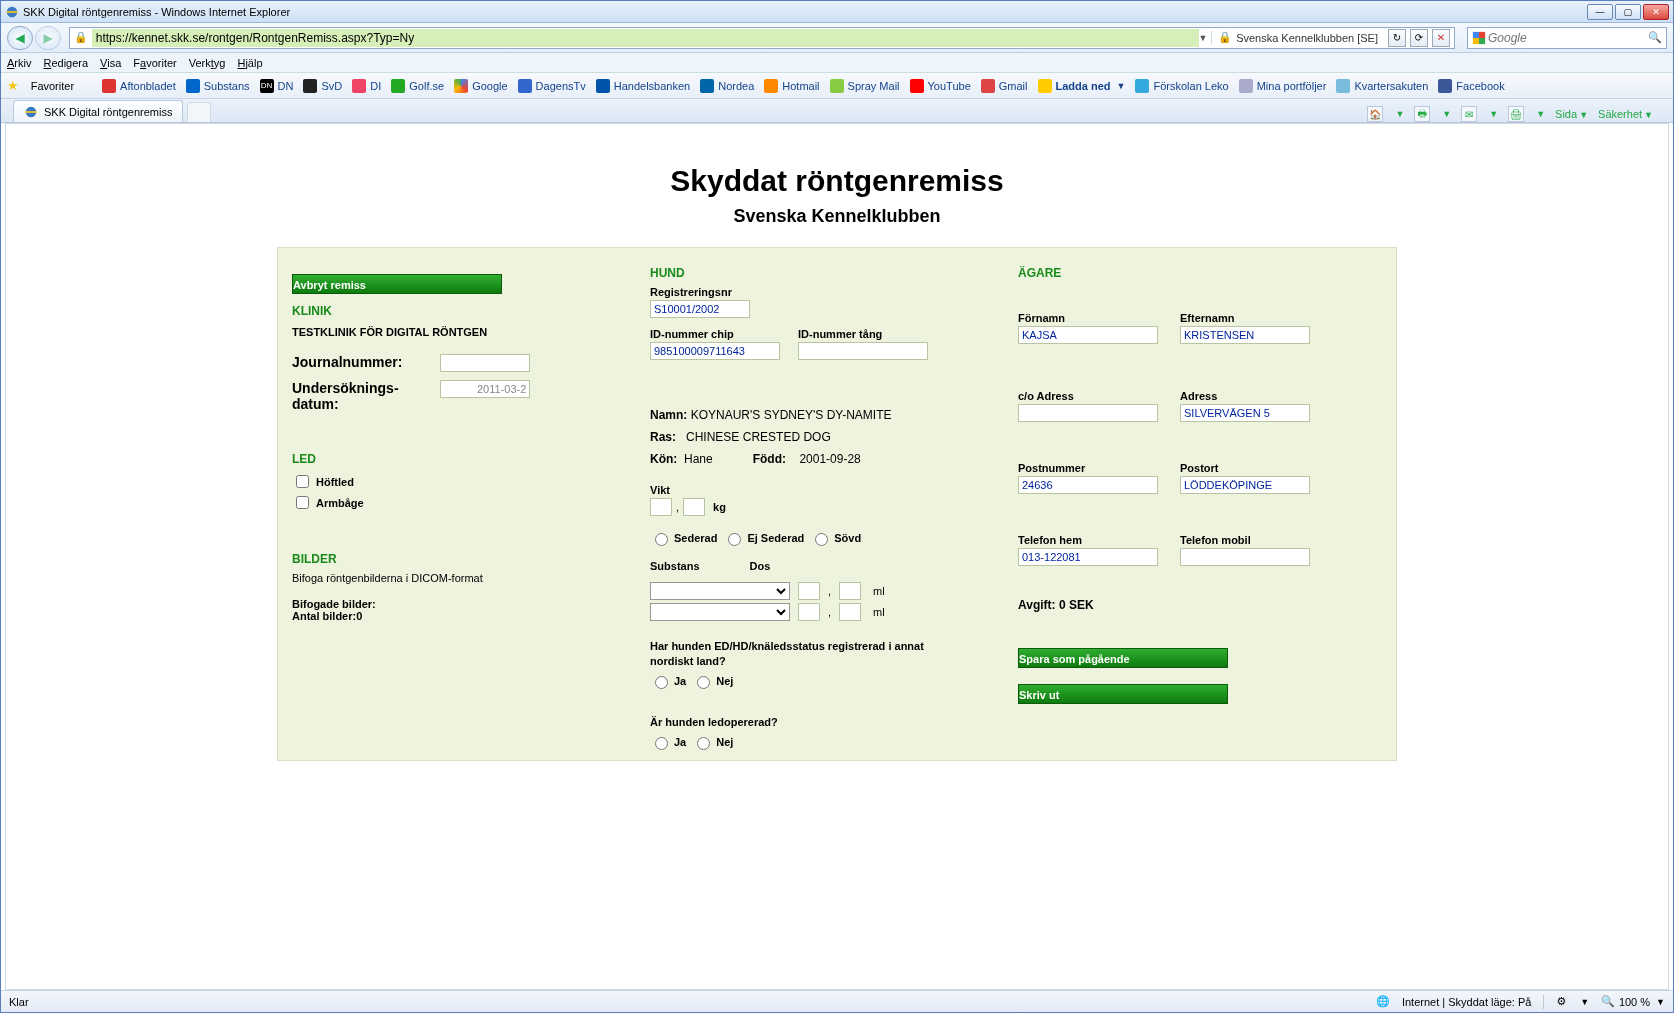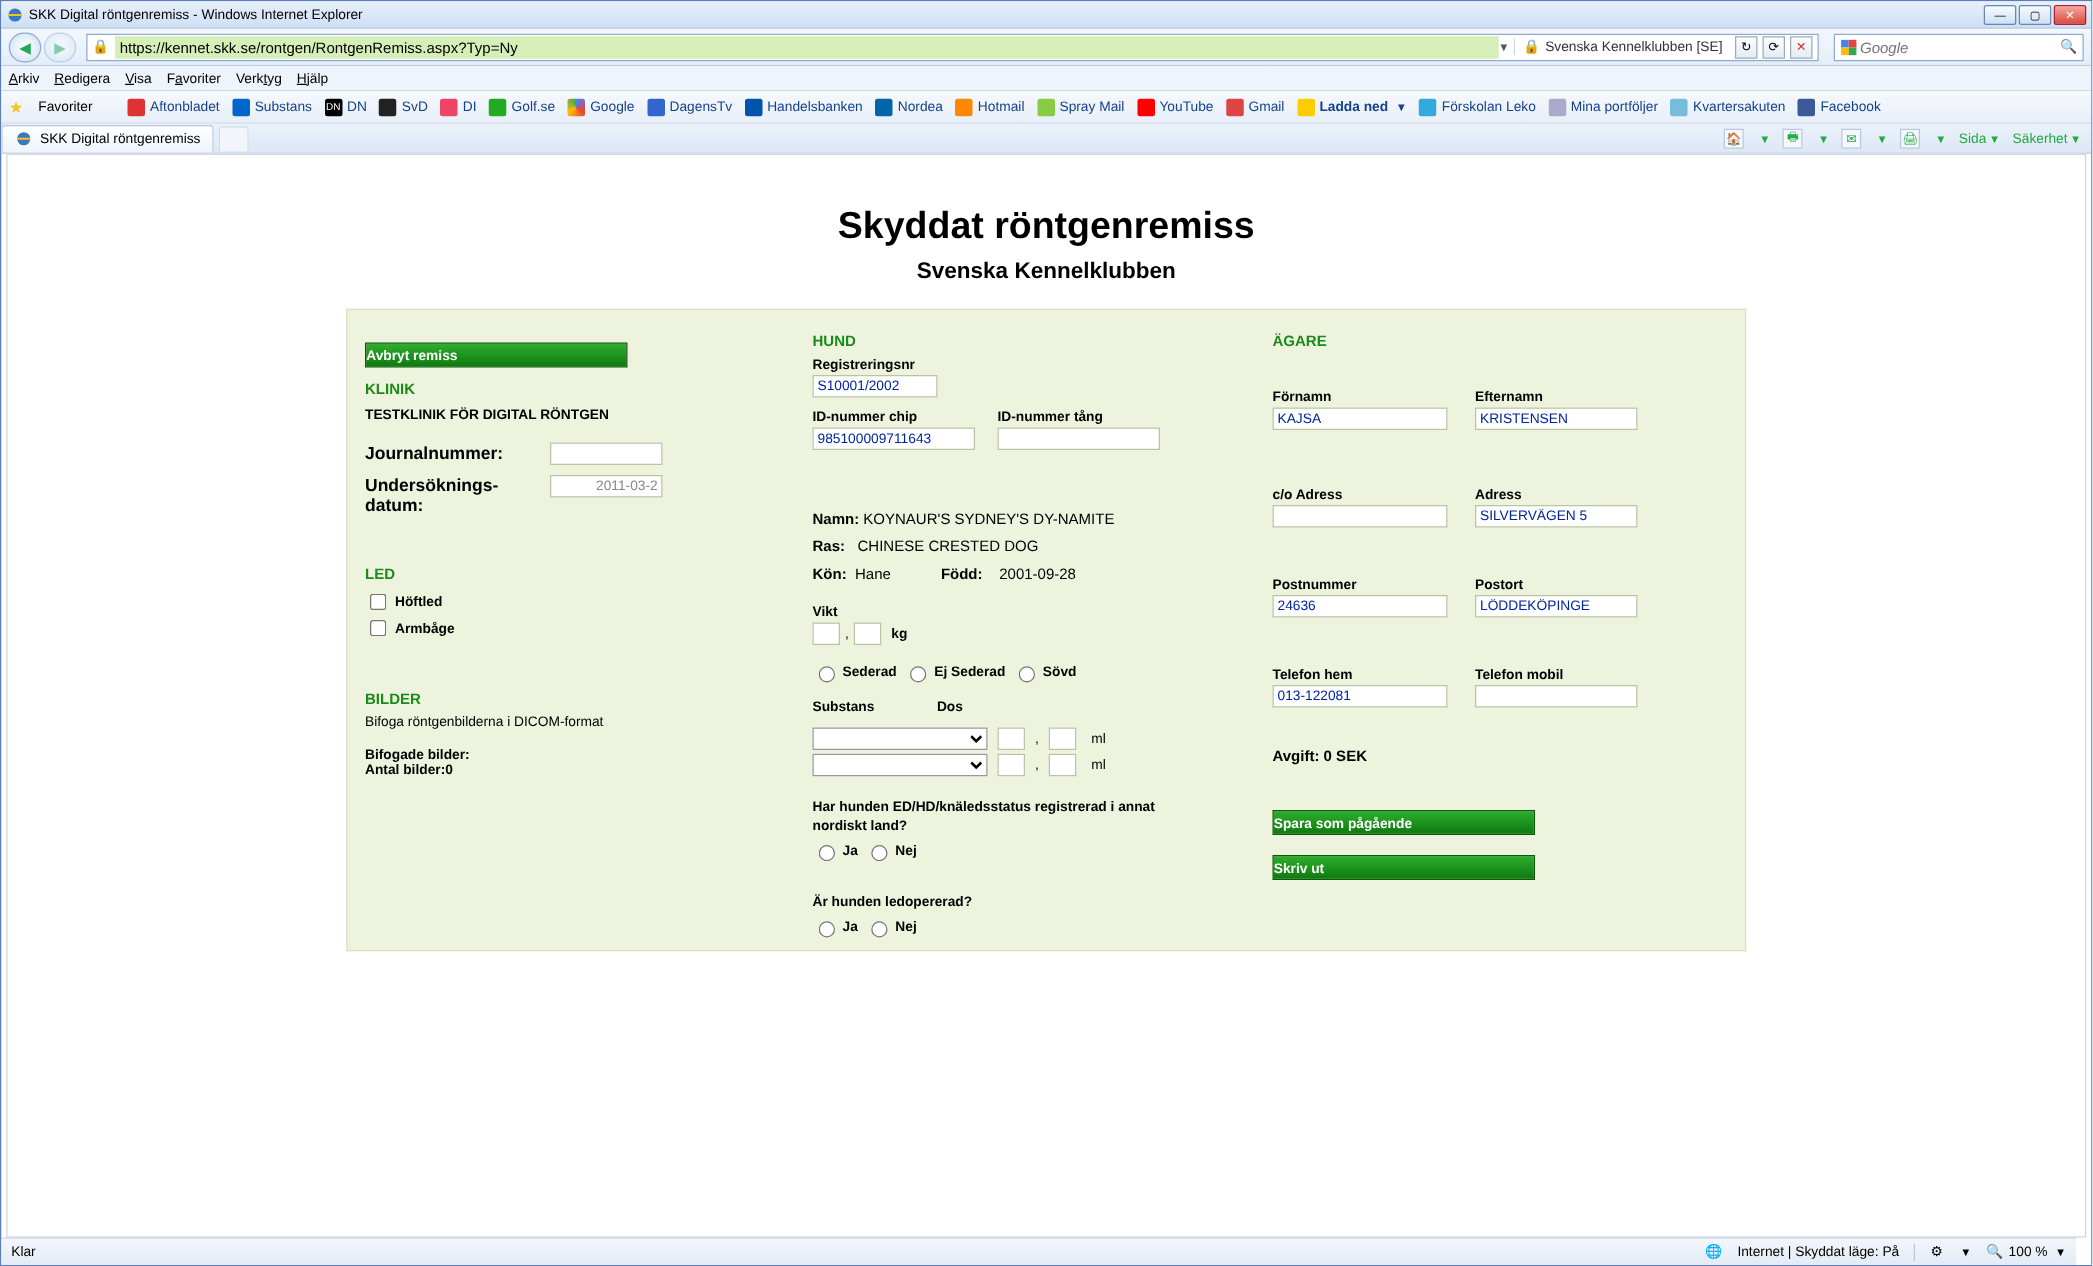--- a/index.html
+++ b/index.html
@@ -33,7 +33,7 @@
   .bm{display:inline-flex;align-items:center;gap:4px;font-size:11px;color:#15428b;}
   .bm .bmico{width:14px;height:14px;background:#bbb;border-radius:2px;display:inline-block;}
   
-  .tab-row{height:24px;background:linear-gradient(#eaf1fa,#dde8f5);display:flex;align-items:center;padding:0 0;border-bottom:1px solid #b9c8dc;}
+  .tab-row{height:24px;background:linear-gradient(#eaf1fa,#dde8f5);display:flex;align-items:flex-end;padding:0 12px;border-bottom:1px solid #b9c8dc;}
   .tab{height:22px;border:1px solid #b9c8dc;border-bottom:none;background:linear-gradient(#fdfefe,#eef4fb);padding:0 10px;display:flex;align-items:center;gap:6px;border-radius:3px 3px 0 0;font-size:11px;}
   .tab-blank{width:24px;height:20px;border:1px solid #cdd;border-bottom:none;margin-left:4px;border-radius:3px 3px 0 0;background:#f2f6fb;}
   .tab-tools{margin-left:auto;display:flex;align-items:center;gap:10px;padding-right:8px;font-size:11px;color:#2a4;}

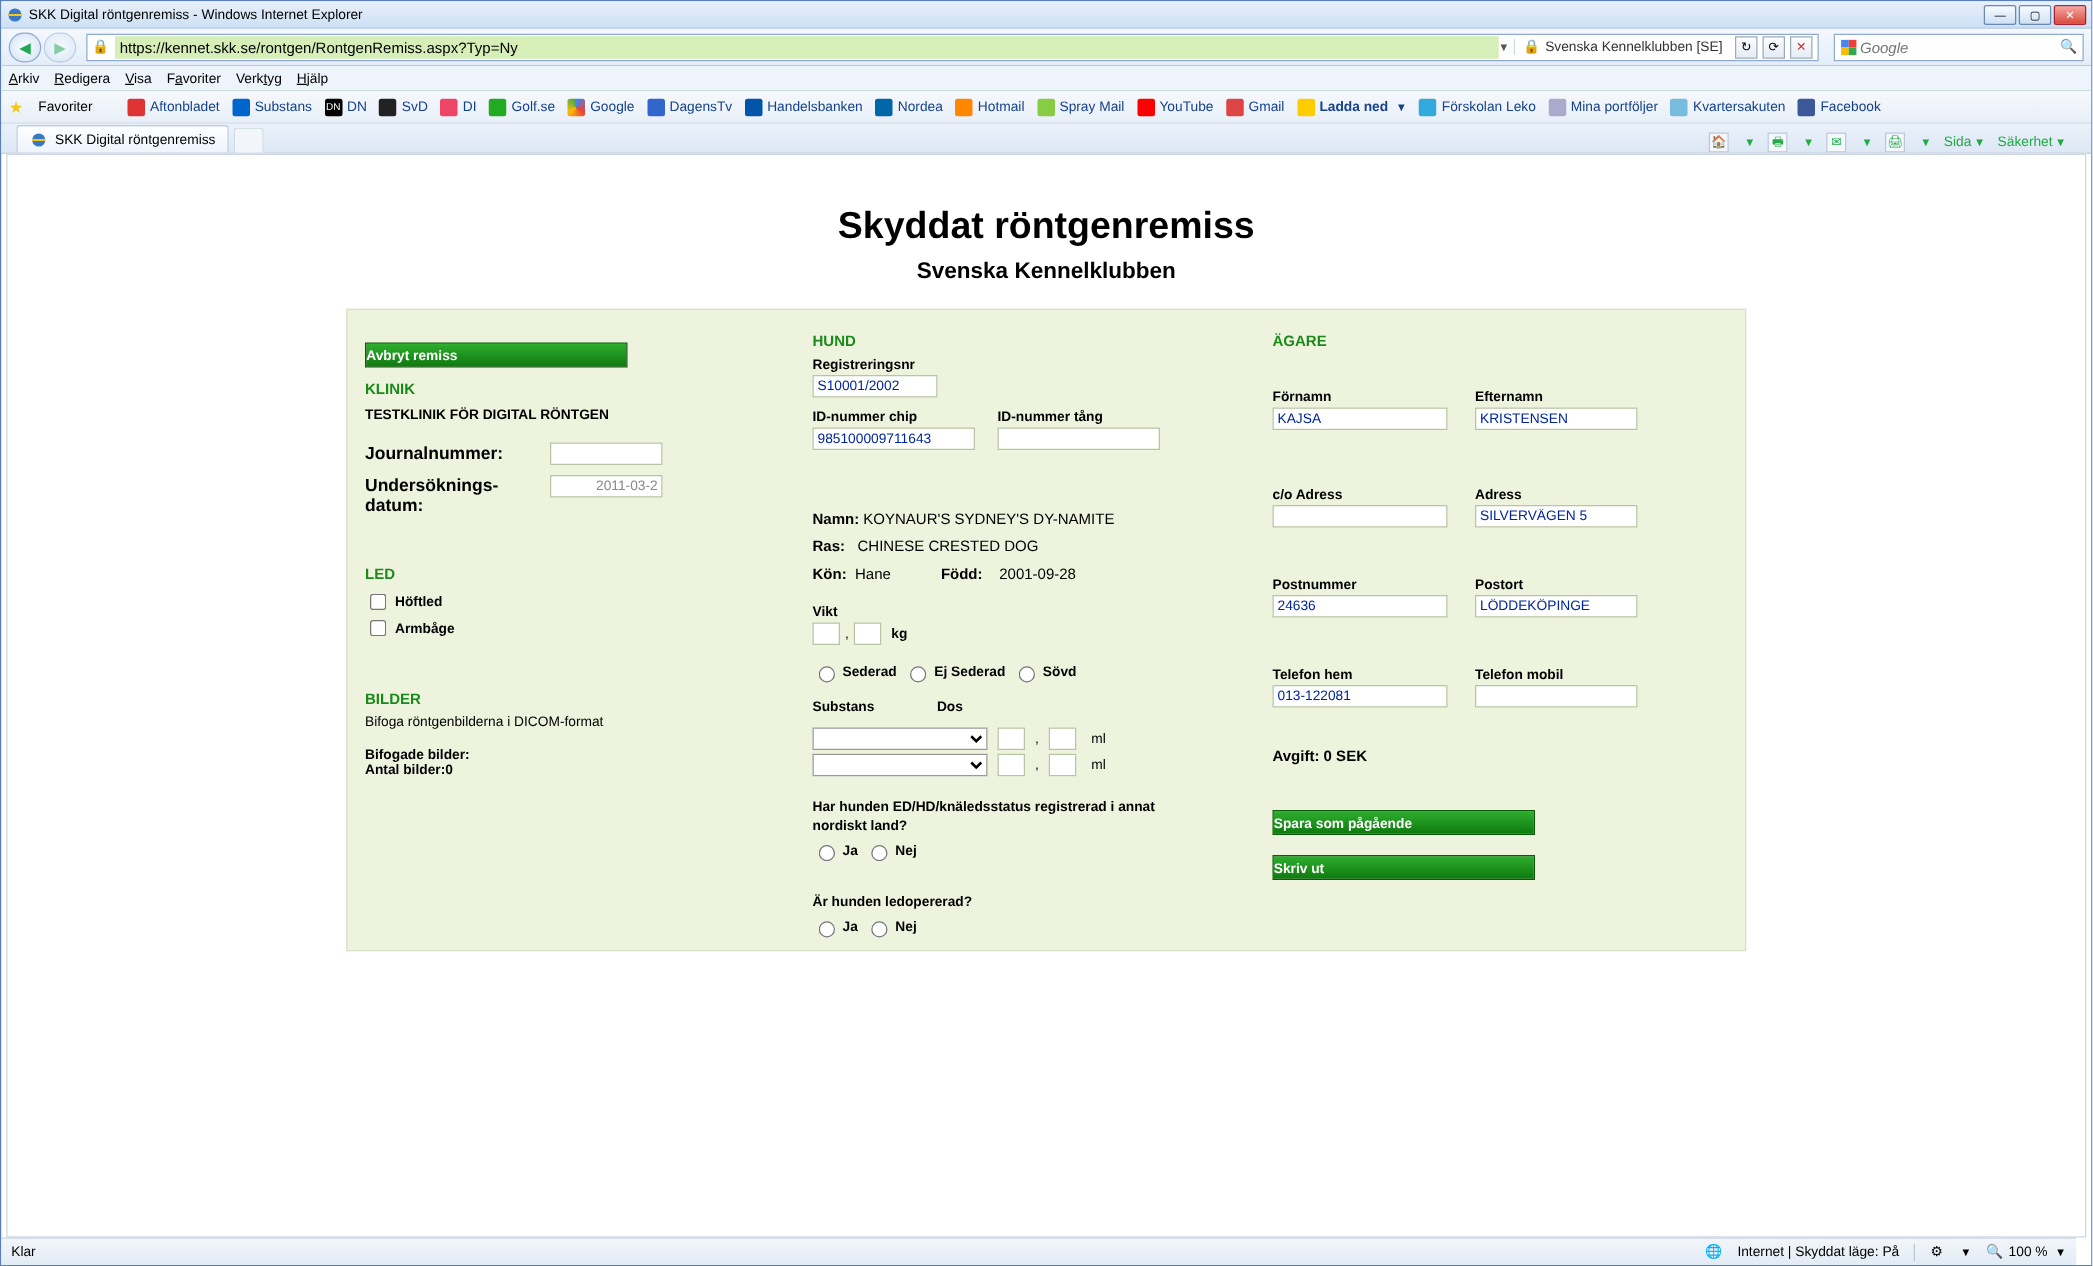--- a/index.html
+++ b/index.html
@@ -68,7 +68,7 @@
   .fee{font-weight:bold;font-size:12px;margin:6px 0 10px;}
   .two-col{display:flex;gap:22px;margin-top:32px;}
   
-  .status-bar{position:absolute;left:0;right:12px;bottom:0;height:22px;background:linear-gradient(#f3f6fb,#e3ebf5);border-top:1px solid #c7d3e3;display:flex;align-items:center;padding:0 8px;font-size:11px;}
+  .status-bar{position:absolute;left:0;right:0;bottom:0;height:22px;background:linear-gradient(#f3f6fb,#e3ebf5);border-top:1px solid #c7d3e3;display:flex;align-items:center;padding:0 8px;font-size:11px;}
   .status-bar .sb-right{margin-left:auto;display:flex;align-items:center;gap:12px;}
   .zoom{display:flex;align-items:center;gap:4px;}
   svg.ie{width:14px;height:14px;}

